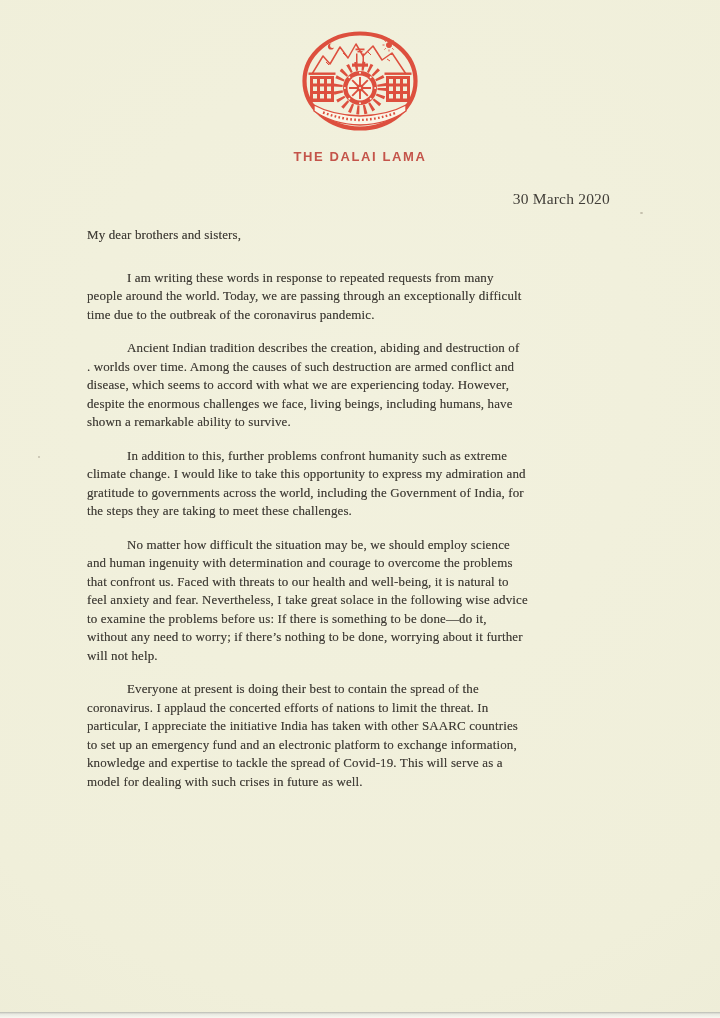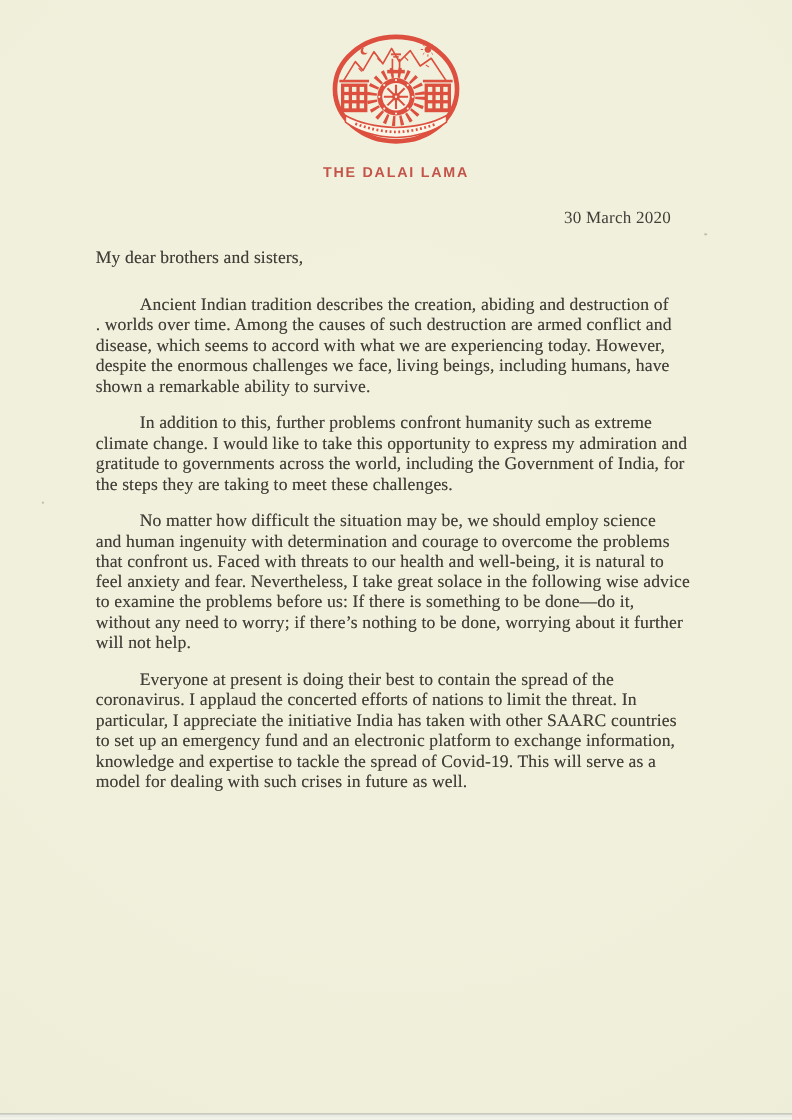--- a/index.html
+++ b/index.html
@@ -25,7 +25,7 @@
   }
   .letter-body{
     position:absolute; top:226px; left:87px; width:570px;
-    font-size:16px; line-height:18.5px; letter-spacing:.12px;
+    font-size:13px; line-height:18.5px; letter-spacing:.12px;
     text-shadow:0 0 .45px rgba(62,56,48,.55);
   }
   .salutation{ margin:0 0 24px 0; white-space:nowrap; }

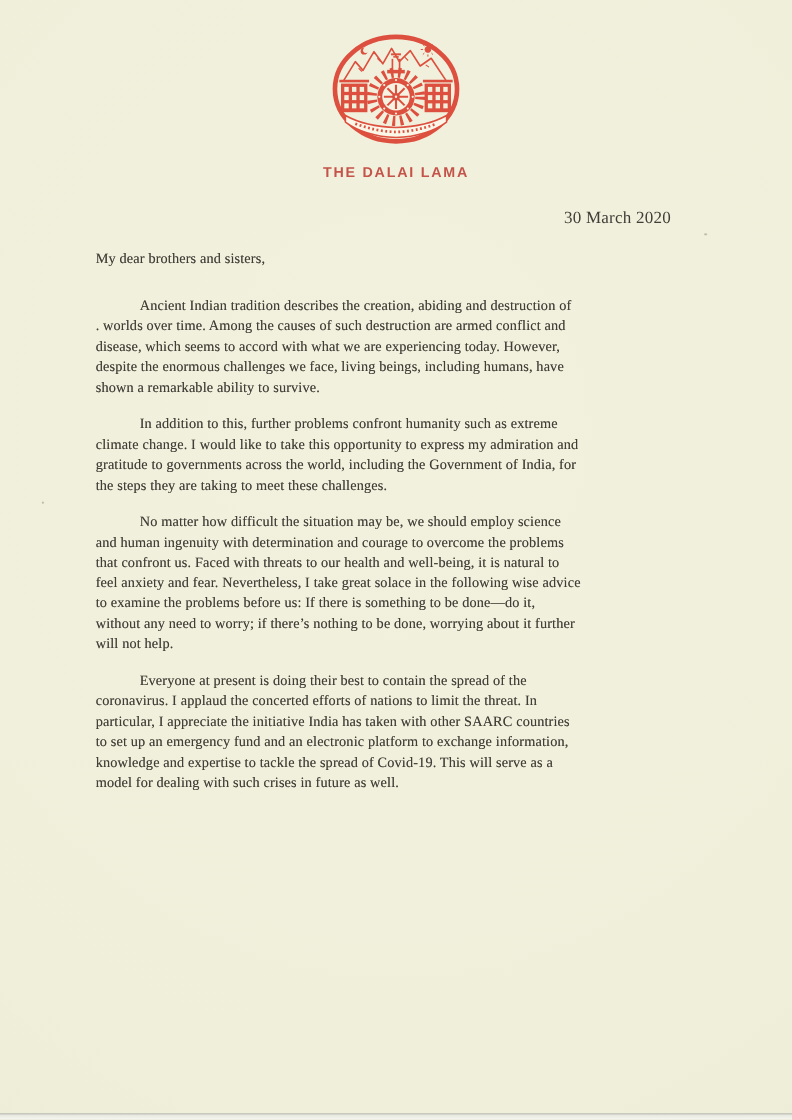--- a/index.html
+++ b/index.html
@@ -134,6 +134,7 @@
   <div class="letter-body">
     <p class="salutation">My dear brothers and sisters,</p>
     <div>
+        <p class="para">I am writing these words in response to repeated requests from many<br>people around the world. Today, we are passing through an exceptionally difficult<br>time due to the outbreak of the coronavirus pandemic.</p>
         <p class="para">Ancient Indian tradition describes the creation, abiding and destruction of<br>. worlds over time. Among the causes of such destruction are armed conflict and<br>disease, which seems to accord with what we are experiencing today. However,<br>despite the enormous challenges we face, living beings, including humans, have<br>shown a remarkable ability to survive.</p>
         <p class="para">In addition to this, further problems confront humanity such as extreme<br>climate change. I would like to take this opportunity to express my admiration and<br>gratitude to governments across the world, including the Government of India, for<br>the steps they are taking to meet these challenges.</p>
         <p class="para">No matter how difficult the situation may be, we should employ science<br>and human ingenuity with determination and courage to overcome the problems<br>that confront us. Faced with threats to our health and well-being, it is natural to<br>feel anxiety and fear. Nevertheless, I take great solace in the following wise advice<br>to examine the problems before us: If there is something to be done—do it,<br>without any need to worry; if there’s nothing to be done, worrying about it further<br>will not help.</p>

